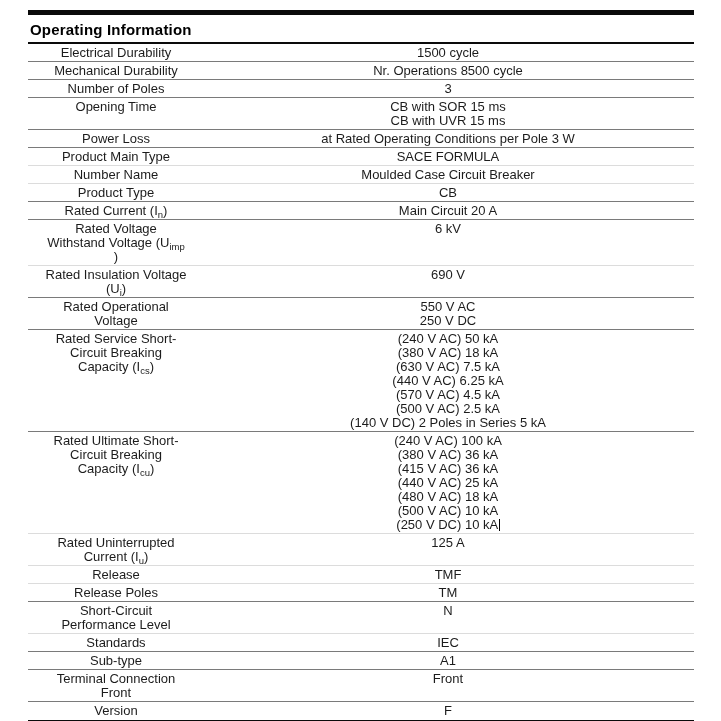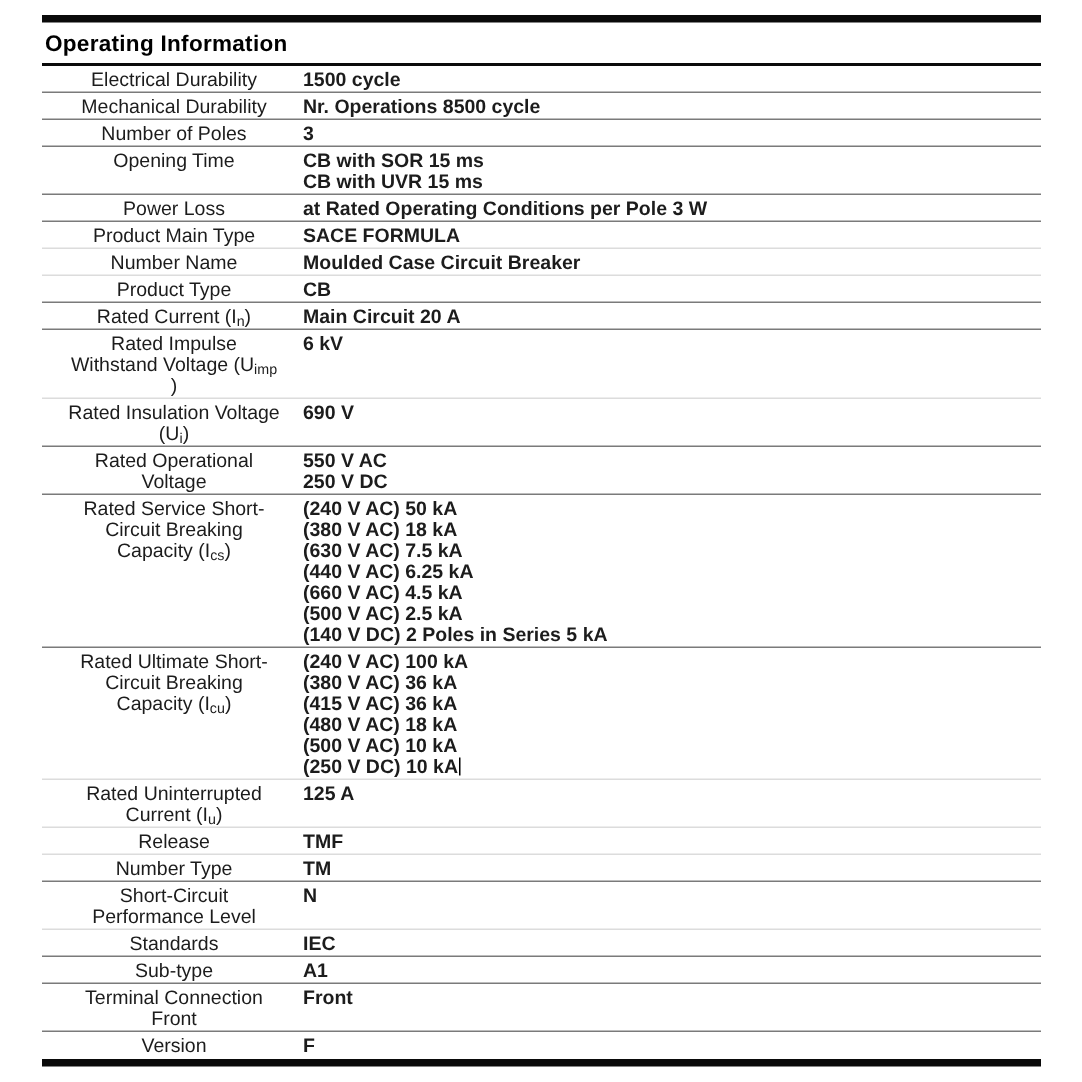--- a/index.html
+++ b/index.html
@@ -53,8 +53,7 @@
   }
   .value {
     flex: 1 1 auto;
-    text-align: left;
-    font-weight: bold;
+    text-align: center;
   }
   .label .ln, .value .ln { display: block; }
   sub {

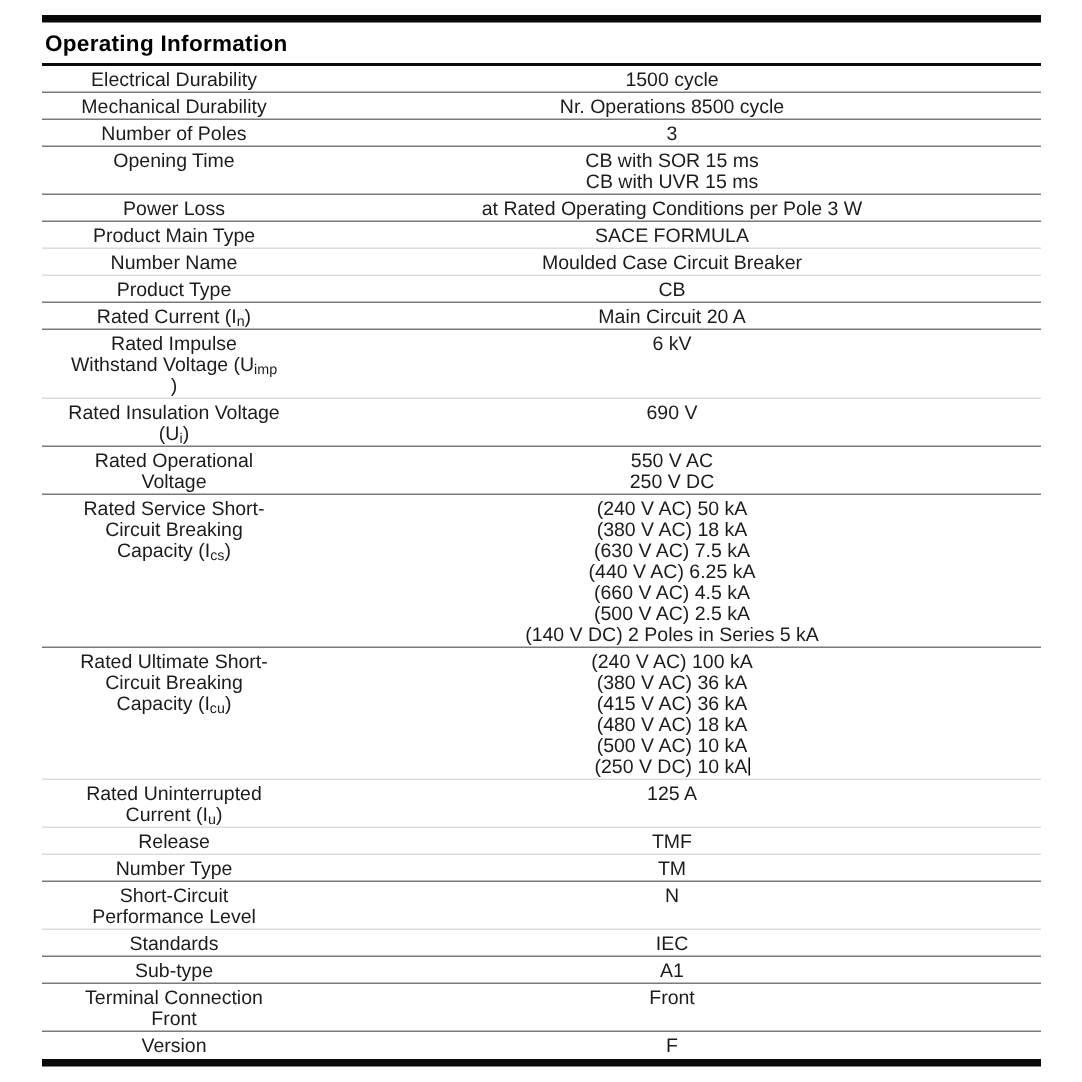--- a/index.html
+++ b/index.html
@@ -152,7 +152,7 @@
       </div>
       <div class="row light">
         <div class="label">
-          <span class="ln"><span>Rated Impulse</span></span>
+          <span class="ln"><span>Rated Voltage</span></span>
           <span class="ln"><span>Withstand Voltage (U</span><sub>imp</sub></span>
           <span class="ln"><span>)</span></span>
         </div>

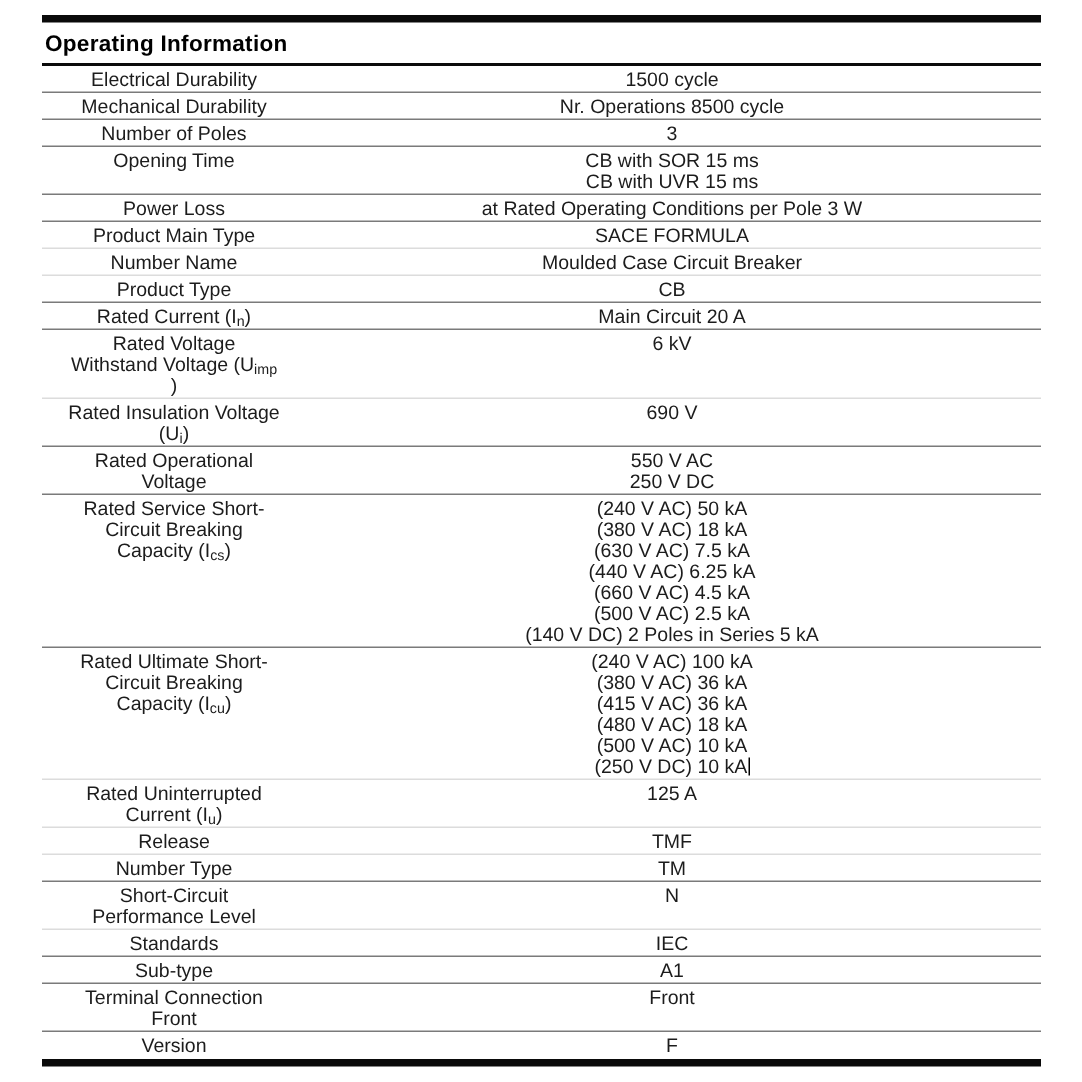--- a/index.html
+++ b/index.html
@@ -190,7 +190,7 @@
           <span class="ln"><span>(380 V AC) 18 kA</span></span>
           <span class="ln"><span>(630 V AC) 7.5 kA</span></span>
           <span class="ln"><span>(440 V AC) 6.25 kA</span></span>
-          <span class="ln"><span>(660 V AC) 4.5 kA</span></span>
+          <span class="ln"><span>(570 V AC) 4.5 kA</span></span>
           <span class="ln"><span>(500 V AC) 2.5 kA</span></span>
           <span class="ln"><span>(140 V DC) 2 Poles in Series 5 kA</span></span>
         </div>

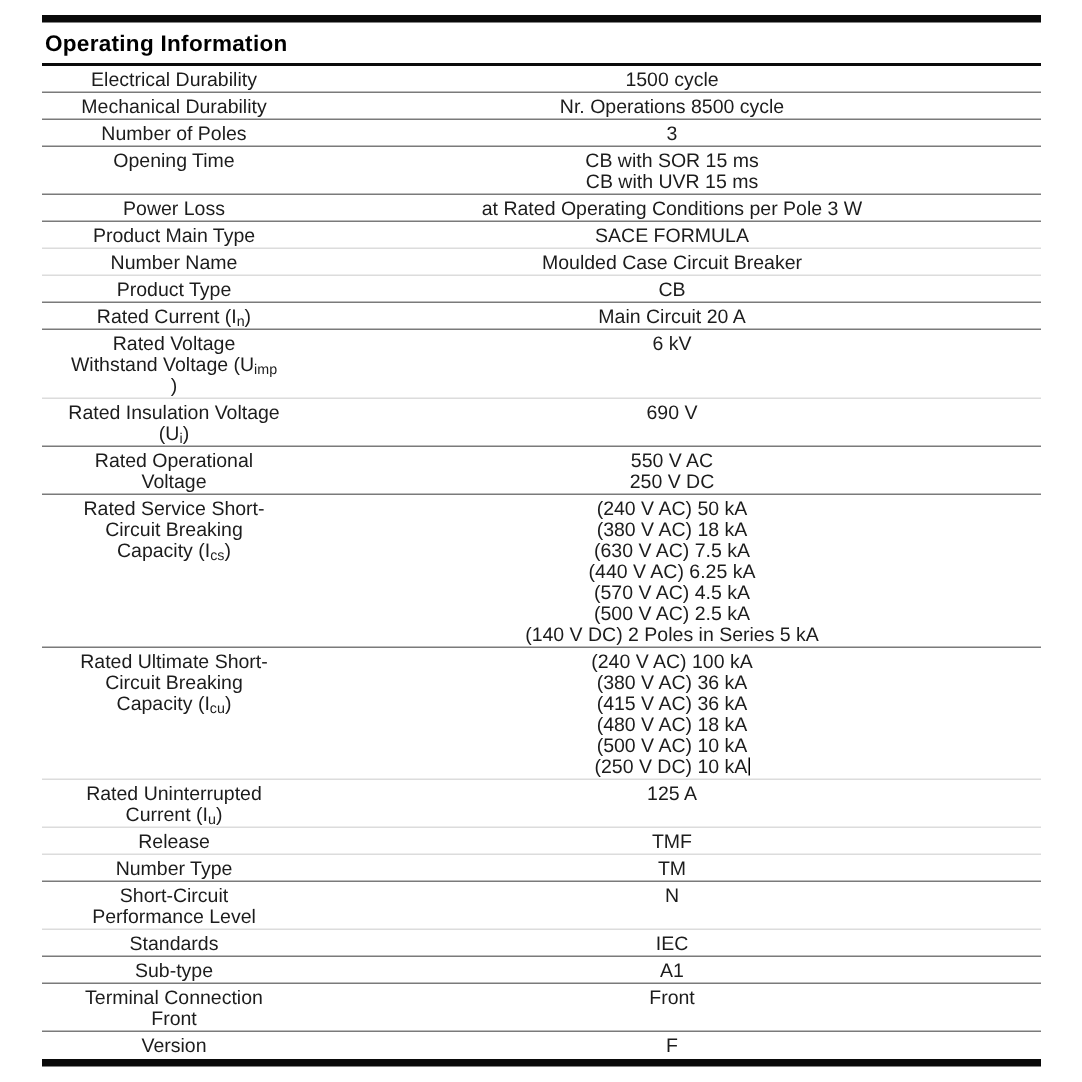--- a/index.html
+++ b/index.html
@@ -205,6 +205,7 @@
           <span class="ln"><span>(240 V AC) 100 kA</span></span>
           <span class="ln"><span>(380 V AC) 36 kA</span></span>
           <span class="ln"><span>(415 V AC) 36 kA</span></span>
+          <span class="ln"><span>(440 V AC) 25 kA</span></span>
           <span class="ln"><span>(480 V AC) 18 kA</span></span>
           <span class="ln"><span>(500 V AC) 10 kA</span></span>
           <span class="ln"><span>(250 V DC) 10 kA</span><span class="caret"></span></span>

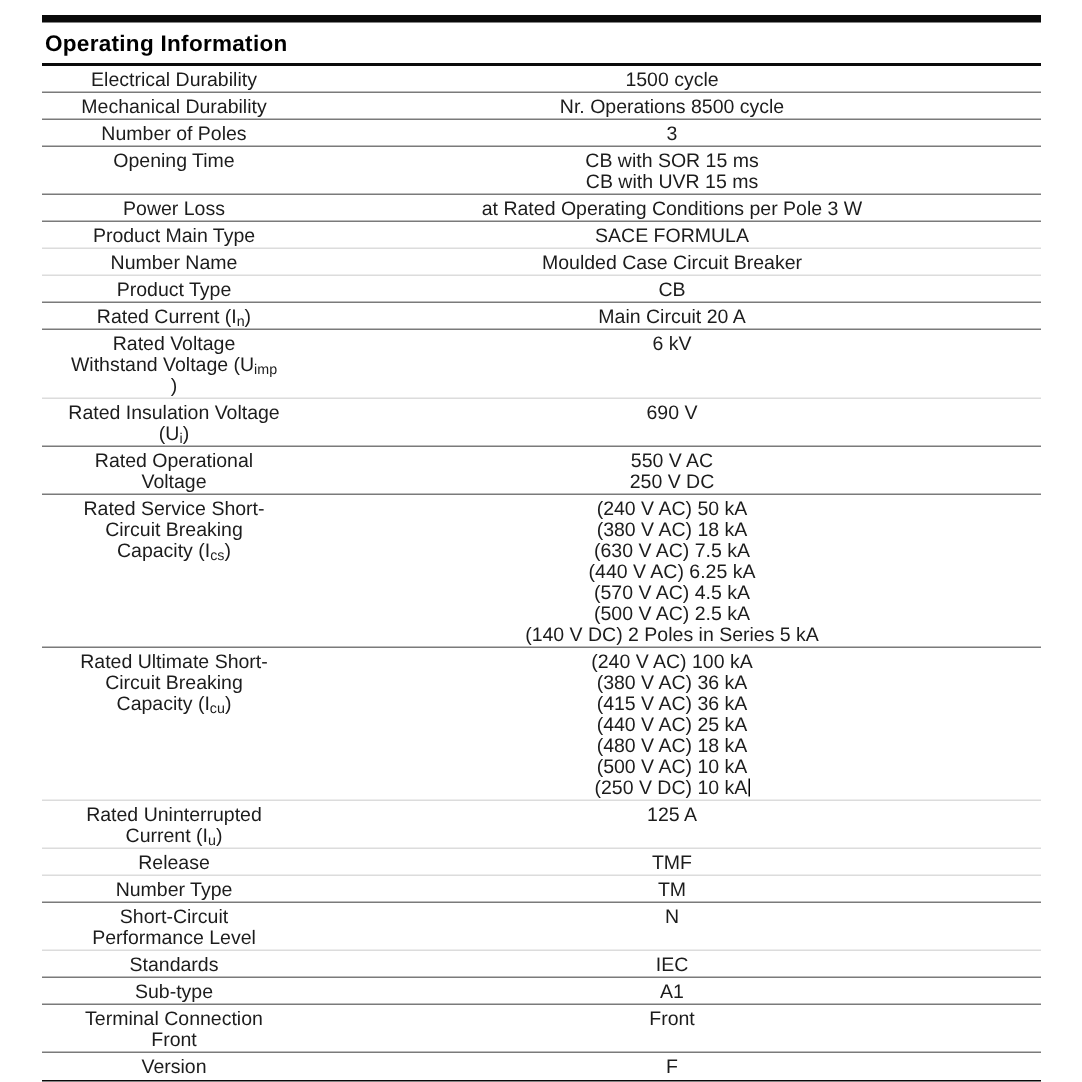--- a/index.html
+++ b/index.html
@@ -230,7 +230,7 @@
       </div>
       <div class="row strong">
         <div class="label">
-          <span class="ln"><span>Number Type</span></span>
+          <span class="ln"><span>Release Poles</span></span>
         </div>
         <div class="value">
           <span class="ln"><span>TM</span></span>

